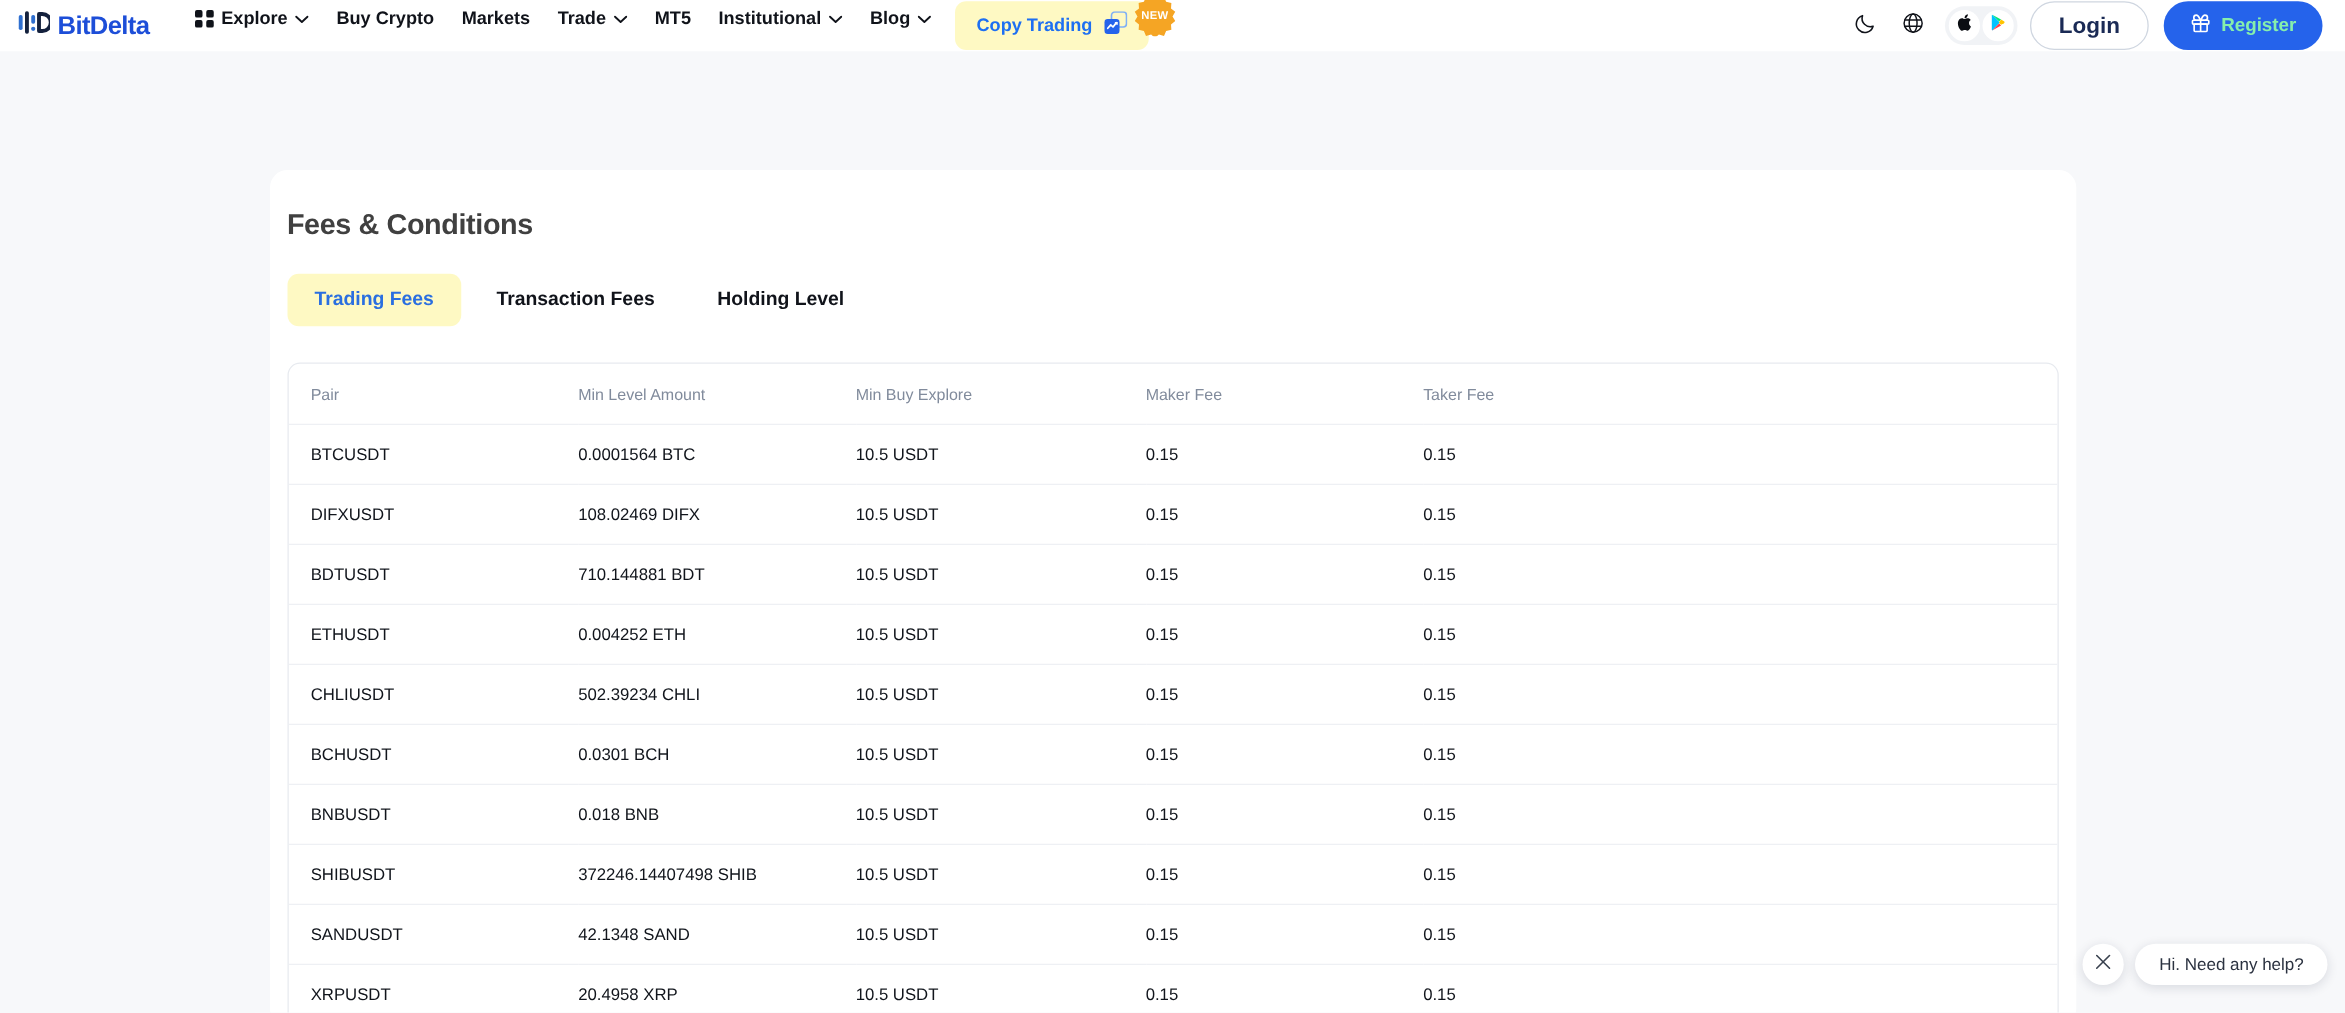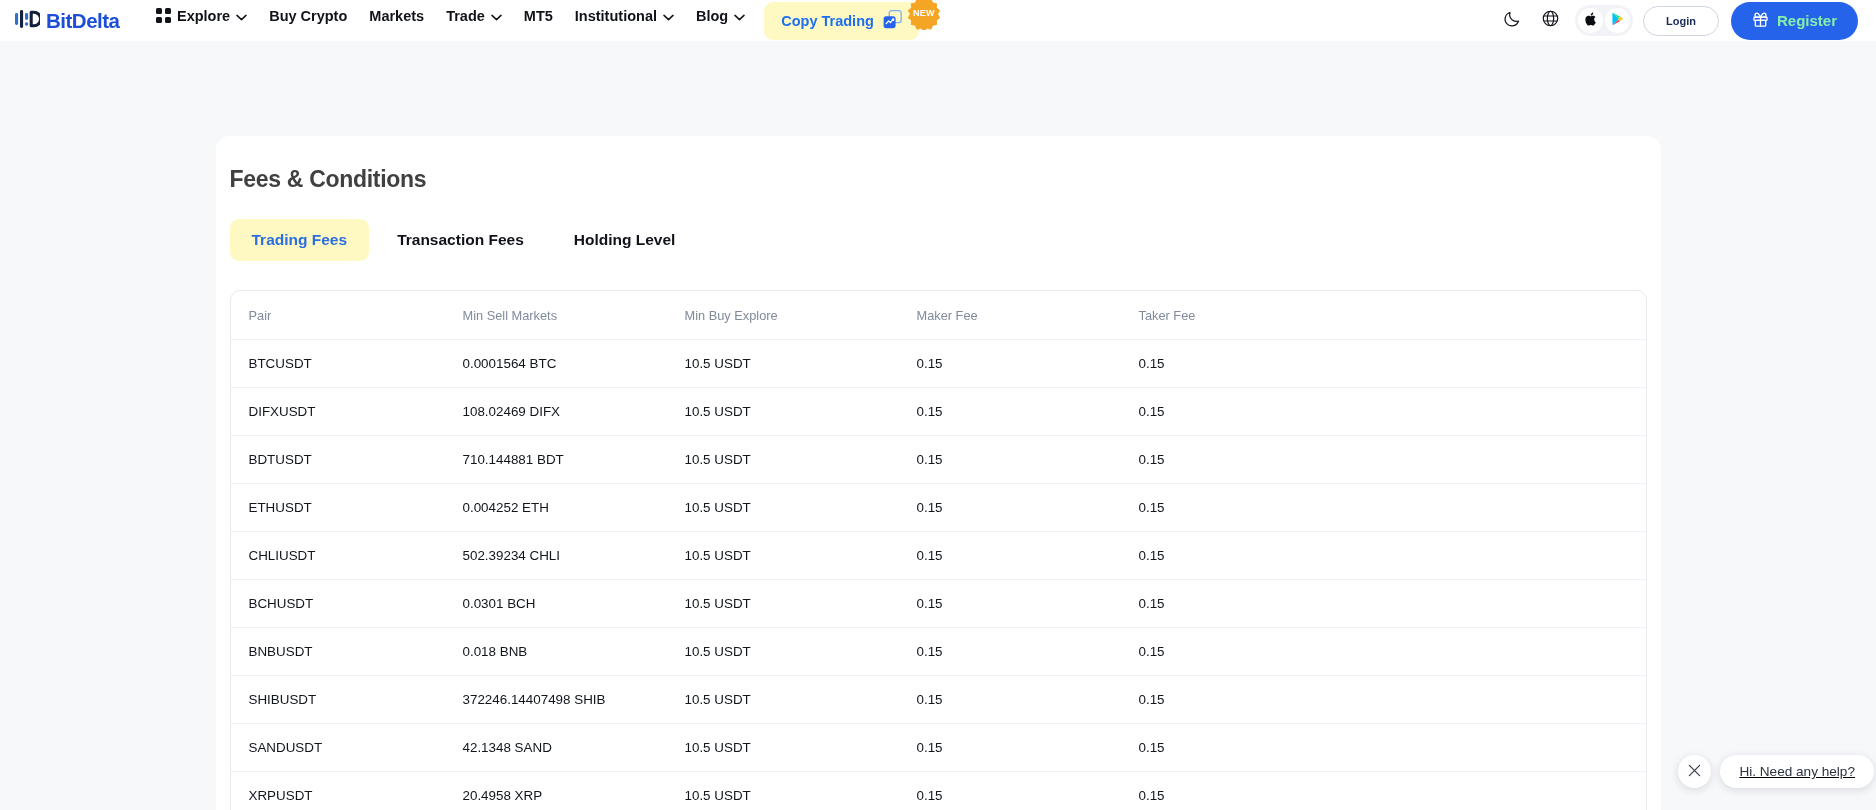--- a/index.html
+++ b/index.html
@@ -143,7 +143,7 @@
     border: 1.4px solid #cfd6e0;
     border-radius: 999px;
     padding: 8px 22px;
-    font-size: 11px;
+    font-size: 18px;
     font-weight: 700;
     color: #1a2a55;
     background: #fff;

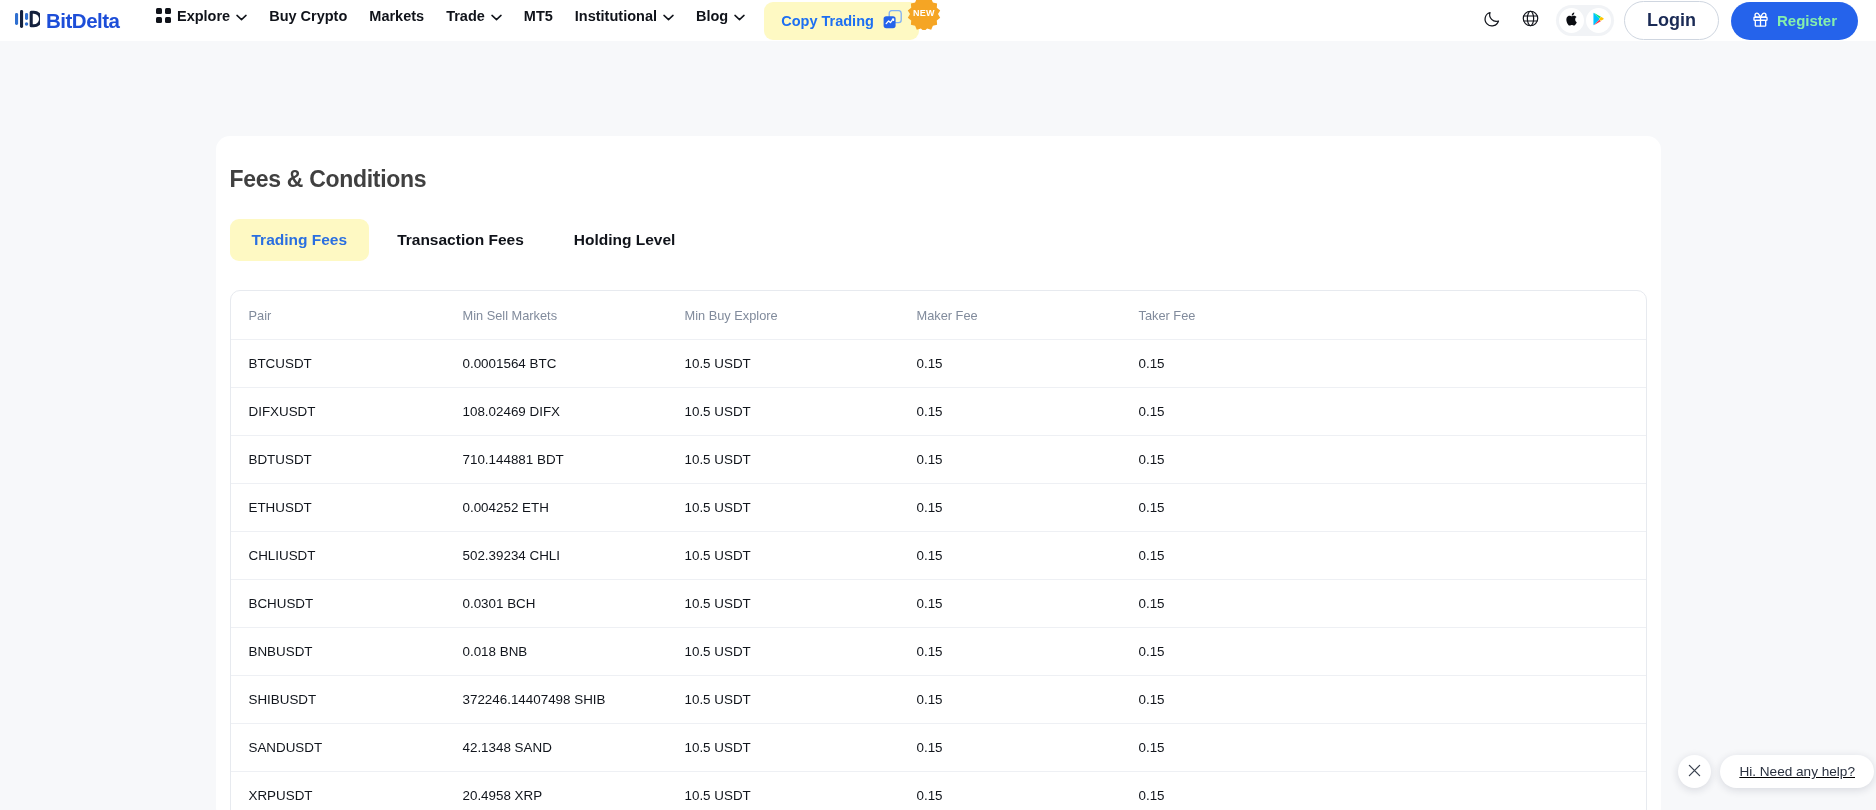--- a/index.html
+++ b/index.html
@@ -437,7 +437,7 @@
         <thead>
           <tr>
             <th class="c1">Pair</th>
-            <th class="c2">Min Sell Markets</th>
+            <th class="c2">Min Level Amount</th>
             <th class="c3">Min Buy Explore</th>
             <th class="c4">Maker Fee</th>
             <th class="c5">Taker Fee</th>

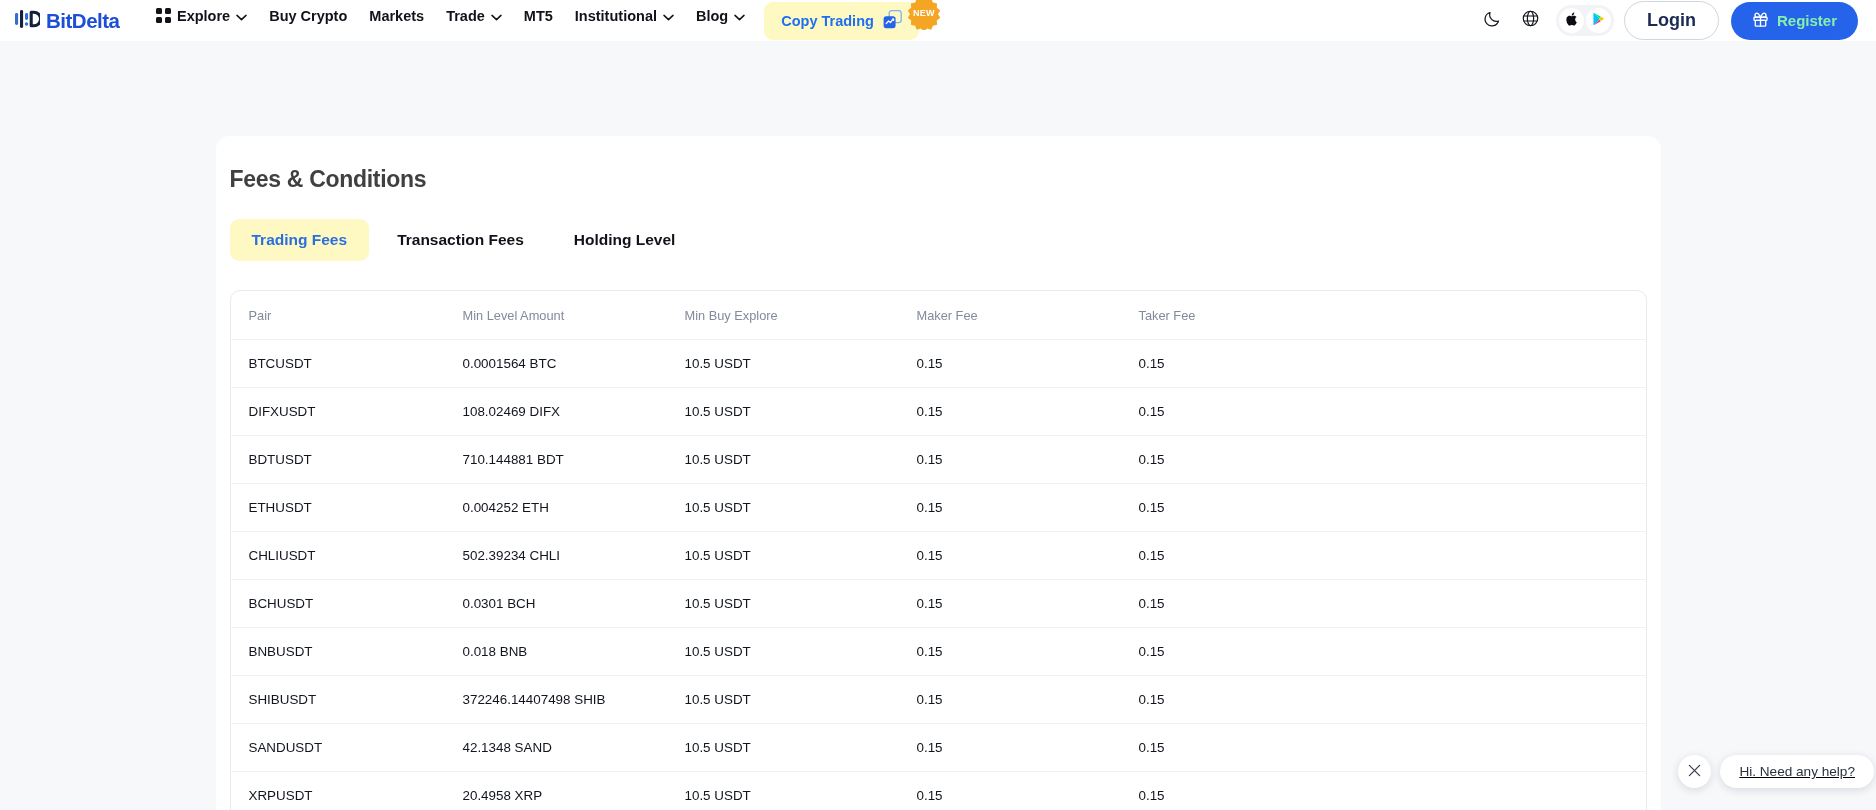--- a/index.html
+++ b/index.html
@@ -238,13 +238,12 @@
   
   .chat-widget {
     position: absolute;
-    right: 2px;
+    right: 14px;
     bottom: 22px;
     display: flex;
     align-items: center;
     gap: 9px;
     z-index: 40;
-    text-decoration: underline;
   }
   .chat-close {
     width: 33px;

